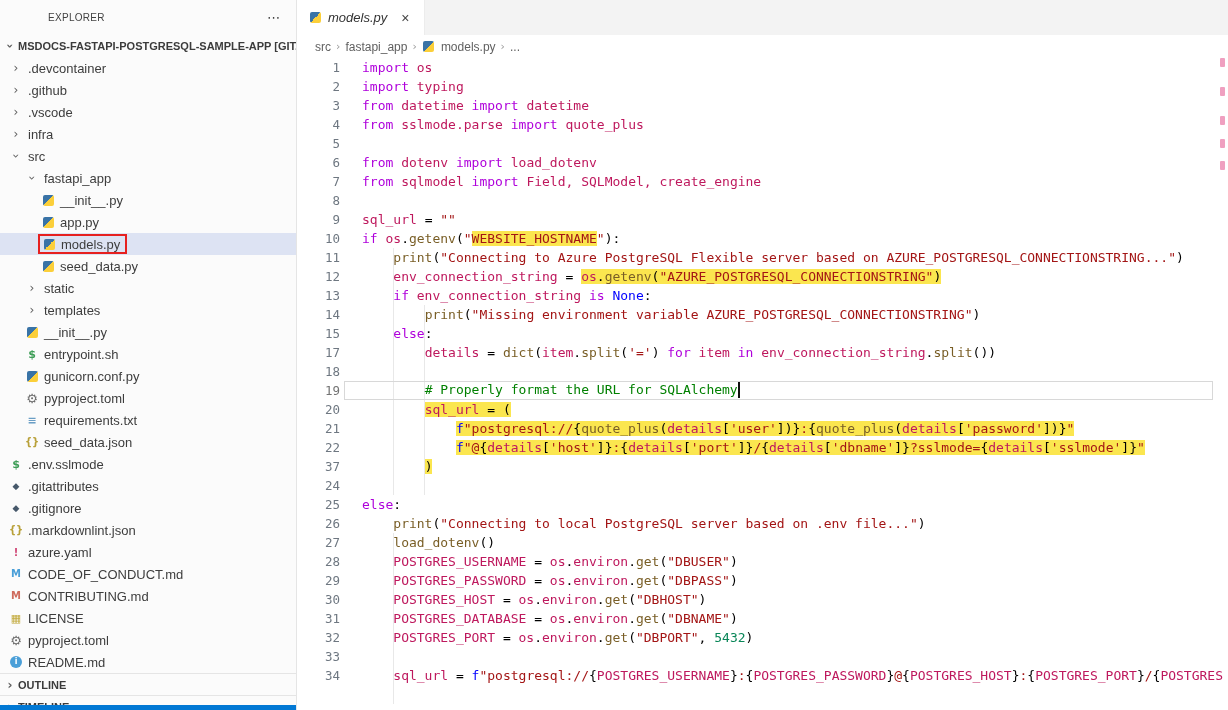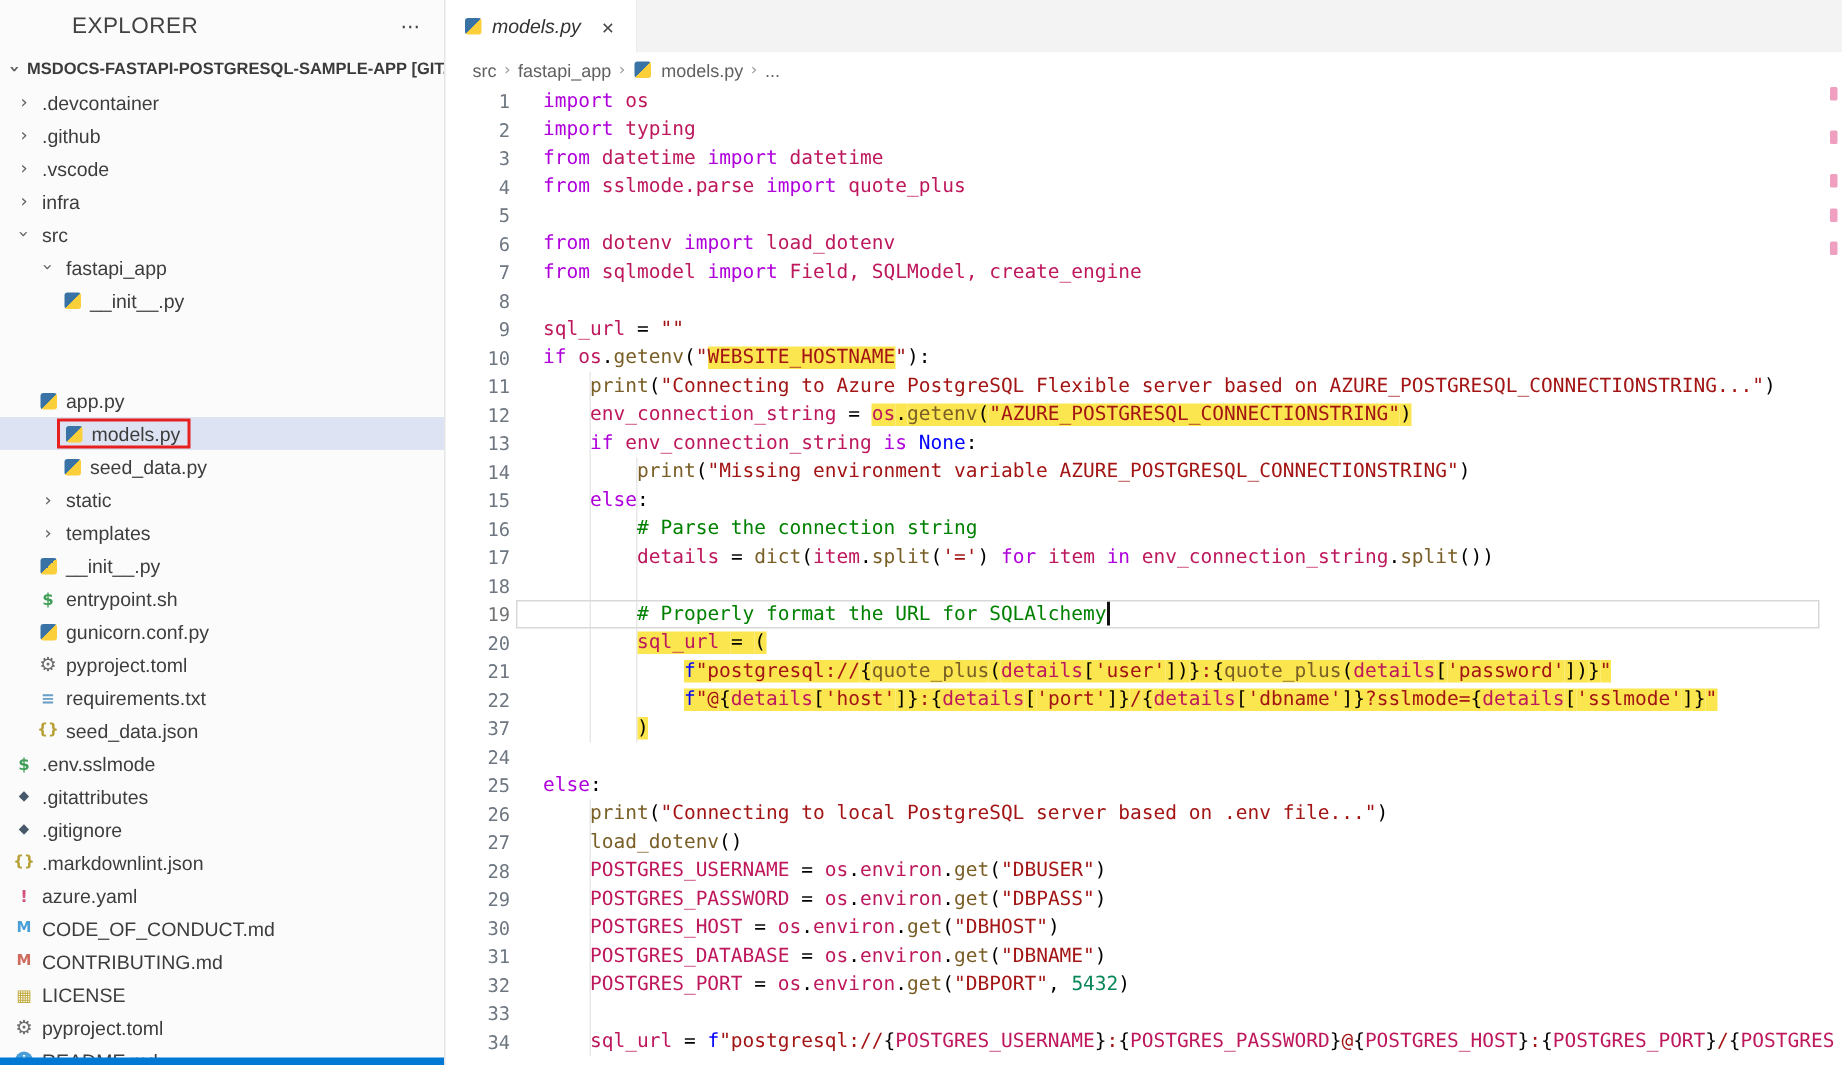--- a/index.html
+++ b/index.html
@@ -9,7 +9,7 @@
   
   .sidebar { position:absolute; left:0; top:0; width:297px; height:710px; background:#fbfbfb; border-right:1px solid #e5e5e5; overflow:hidden; }
   .explorer-head { height:35px; display:flex; align-items:center; justify-content:space-between; padding:0 16px 0 16px; }
-  .explorer-title { font-size:15px; color:#424242; letter-spacing:.3px;padding-left:32px; }
+  .explorer-title { font-size:10px; color:#424242; letter-spacing:.3px;padding-left:32px; }
   .ellipsis-btn { color:#424242; font-size:13px; cursor:pointer; }
   .root-row { height:22px; display:flex; align-items:center; font-size:11px; font-weight:700; color:#3b3b3b; padding-left:2px; white-space:nowrap; overflow:hidden; cursor:pointer; }
   .chevron { width:16px; flex:none; text-align:center; color:#5f5f5f; font-size:12px; display:inline-block; font-family:"DejaVu Sans",sans-serif; }

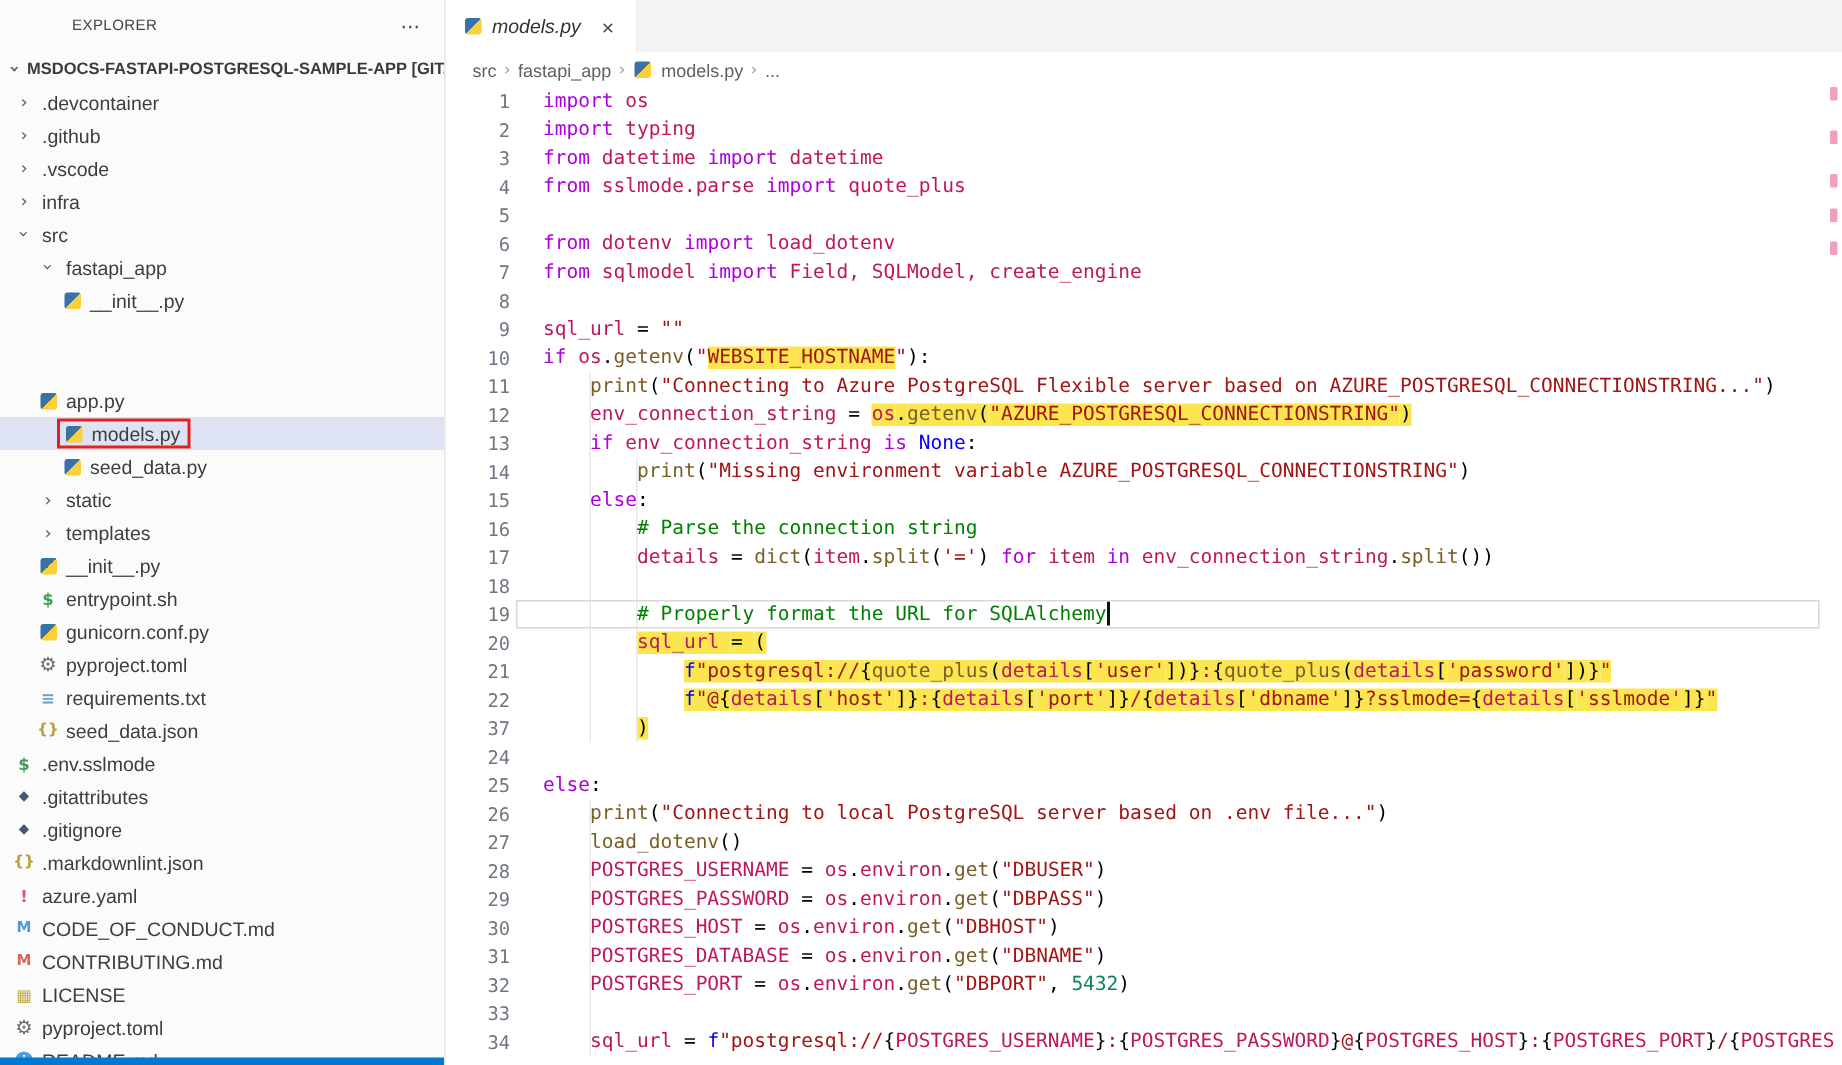--- a/index.html
+++ b/index.html
@@ -112,7 +112,7 @@
           <span class="tree-label">__init__.py</span>
         </span>
       </div>
-      <div class="tree-row" style="padding-left: 24px; margin-top: 45px;">
+      <div class="tree-row" style="padding-left: 40px;">
         <span class="row-inner">
           <span class="tree-icon py-icon"></span>
           <span class="tree-label">app.py</span>

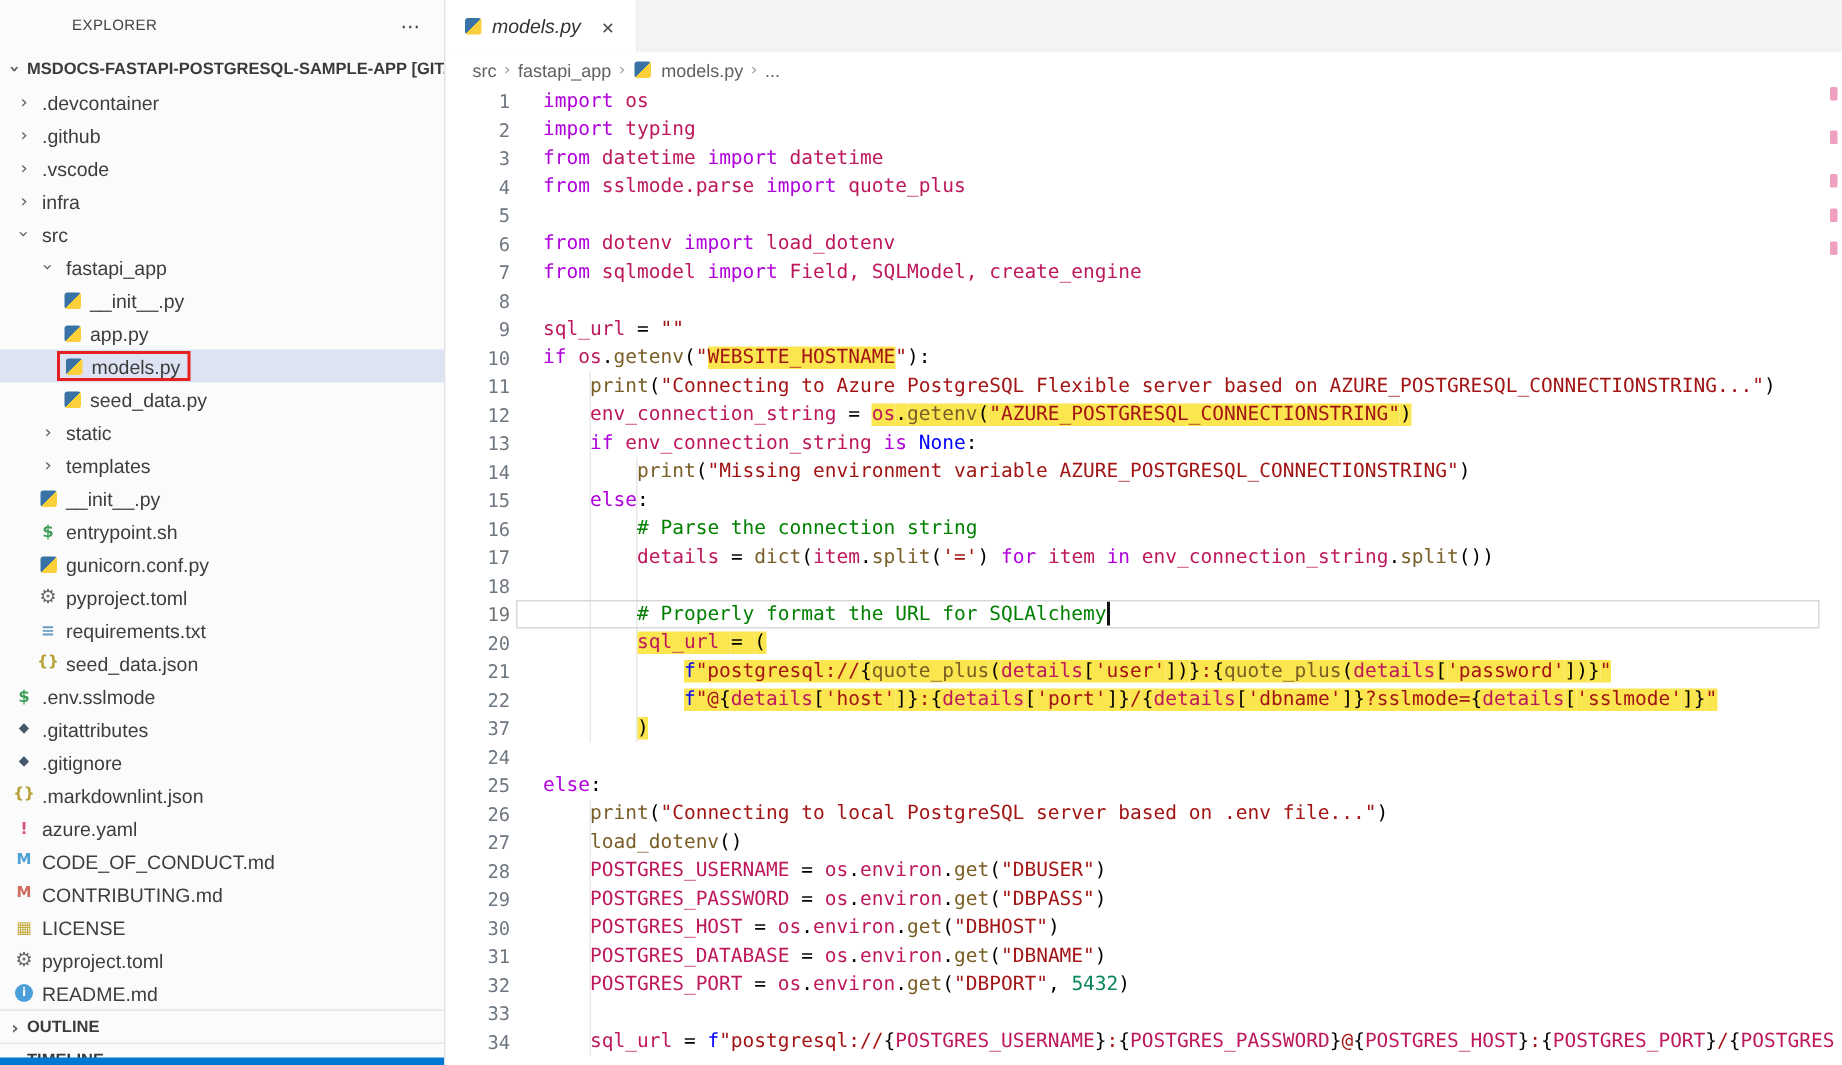--- a/index.html
+++ b/index.html
@@ -289,7 +289,6 @@
       <div class="code-line"><span class="ln">13</span><span class="lt"><span class="t-p">    </span><span class="t-k">if</span><span class="t-v"> env_connection_string </span><span class="t-k">is</span><span class="t-p"> </span><span class="t-b">None</span><span class="t-p">:</span></span></div>
       <div class="code-line"><span class="ln">14</span><span class="lt"><span class="t-p">        </span><span class="t-f">print</span><span class="t-p">(</span><span class="t-s">"Missing environment variable AZURE_POSTGRESQL_CONNECTIONSTRING"</span><span class="t-p">)</span></span></div>
       <div class="code-line"><span class="ln">15</span><span class="lt"><span class="t-p">    </span><span class="t-k">else</span><span class="t-p">:</span></span></div>
-      <div class="code-line"><span class="ln">16</span><span class="lt"><span class="t-p">        </span><span class="t-c"># Parse the connection string</span></span></div>
       <div class="code-line"><span class="ln">17</span><span class="lt"><span class="t-p">        </span><span class="t-v">details </span><span class="t-p">= </span><span class="t-f">dict</span><span class="t-p">(</span><span class="t-v">item</span><span class="t-p">.</span><span class="t-f">split</span><span class="t-p">(</span><span class="t-s">'='</span><span class="t-p">) </span><span class="t-k">for</span><span class="t-v"> item </span><span class="t-k">in</span><span class="t-v"> env_connection_string</span><span class="t-p">.</span><span class="t-f">split</span><span class="t-p">())</span></span></div>
       <div class="code-line"><span class="ln">18</span><span class="lt"></span></div>
       <div class="code-line current"><span class="ln">19</span><span class="lt"><span class="t-p">        </span><span class="t-c"># Properly format the URL for SQLAlchemy</span><span class="cursor"></span></span></div>

